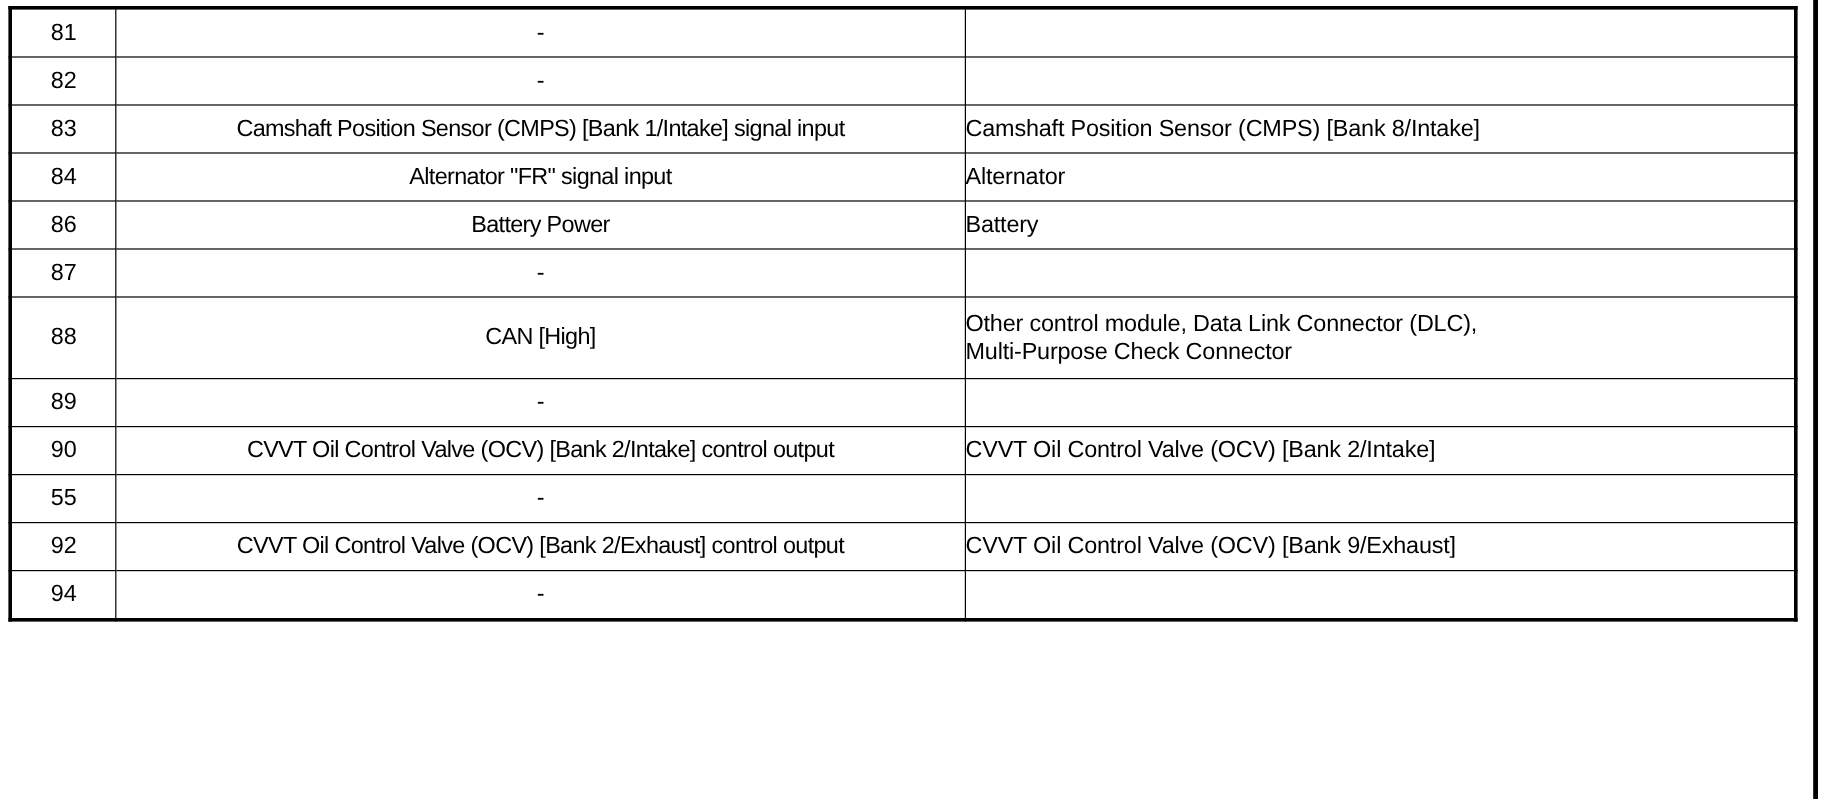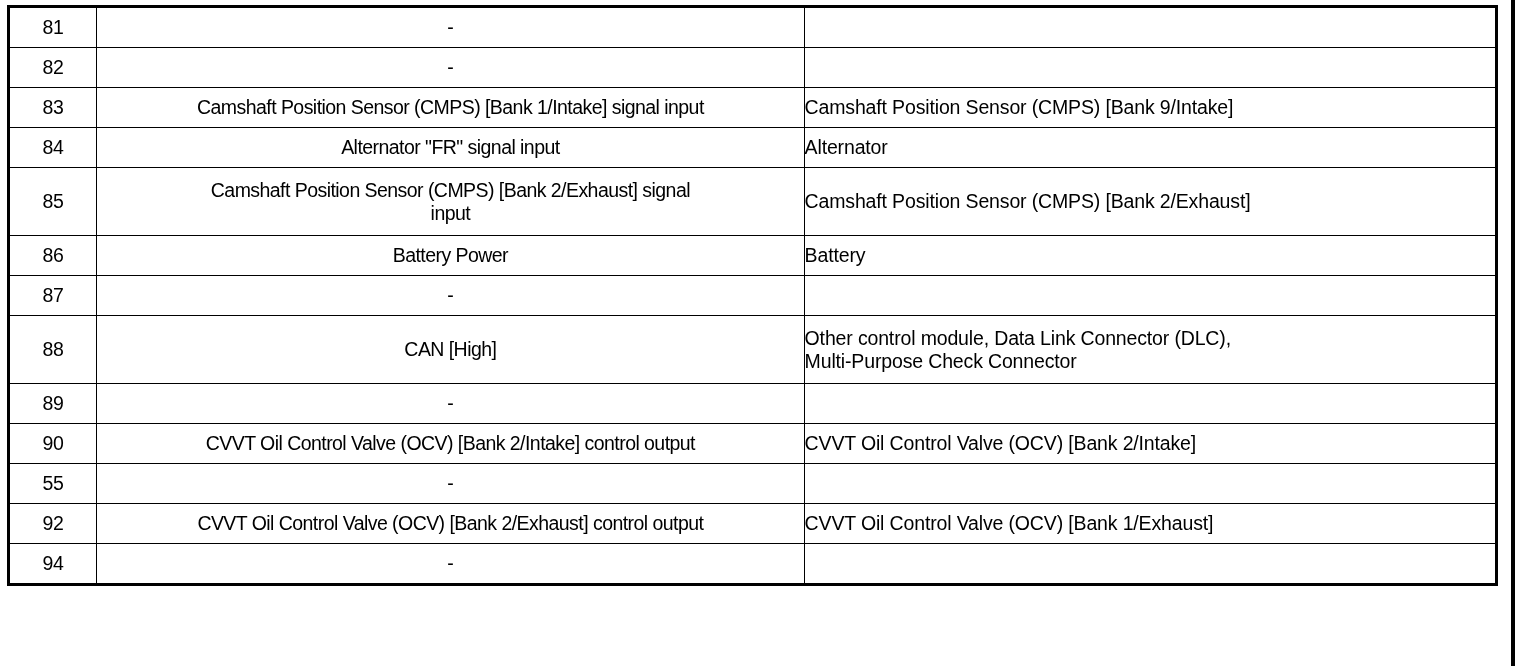--- a/index.html
+++ b/index.html
@@ -149,7 +149,7 @@
             <span class="cell-text tight">Camshaft Position Sensor (CMPS) [Bank 1/Intake] signal input</span>
           </td>
           <td class="conn-cell">
-            <span class="cell-text">Camshaft Position Sensor (CMPS) [Bank 9/Intake]</span>
+            <span class="cell-text">Camshaft Position Sensor (CMPS) [Bank 8/Intake]</span>
           </td>
         </tr>
         <tr class="h-short">

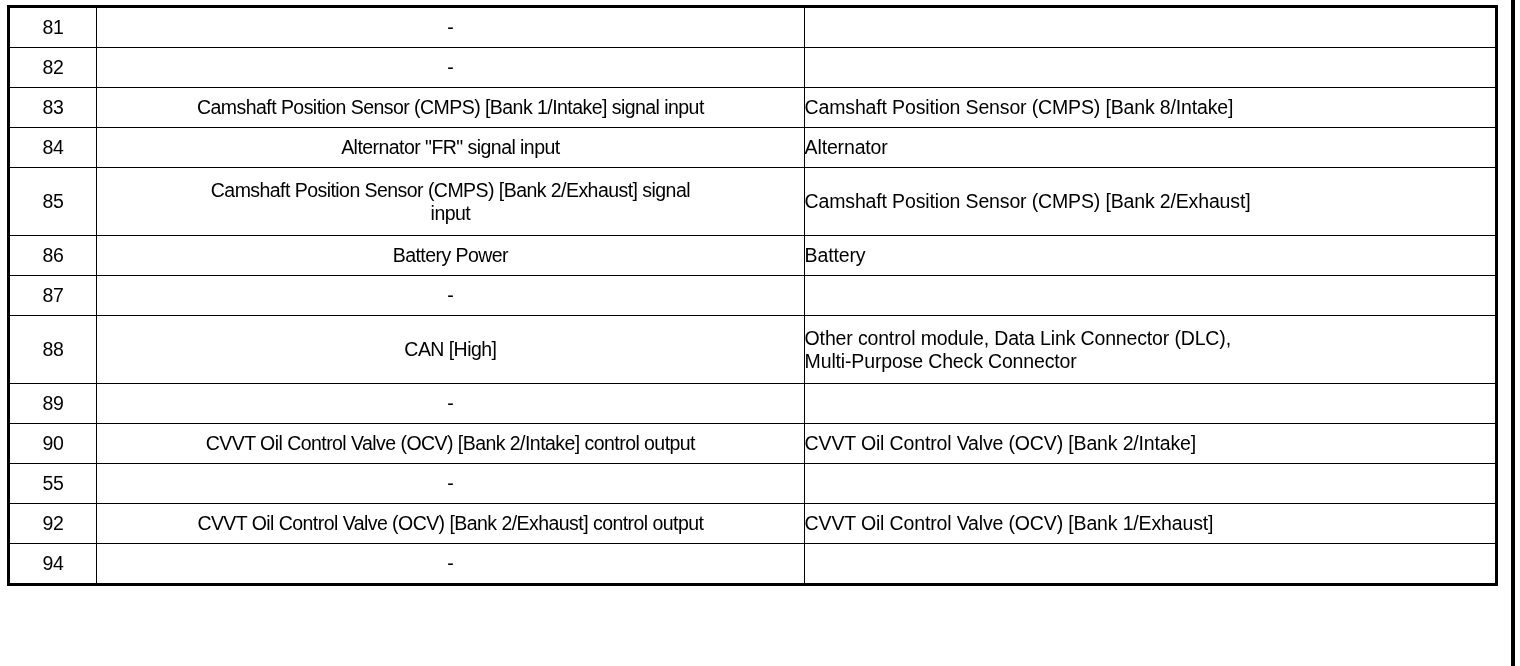--- a/index.html
+++ b/index.html
@@ -163,18 +163,6 @@
             <span class="cell-text">Alternator</span>
           </td>
         </tr>
-        <tr class="h-tall">
-          <td class="pin-cell">
-            <span class="cell-text">85</span>
-          </td>
-          <td class="desc-cell two-line">
-            <span class="cell-text tight">Camshaft Position Sensor (CMPS) [Bank 2/Exhaust] signal
-input</span>
-          </td>
-          <td class="conn-cell">
-            <span class="cell-text">Camshaft Position Sensor (CMPS) [Bank 2/Exhaust]</span>
-          </td>
-        </tr>
         <tr class="h-short">
           <td class="pin-cell">
             <span class="cell-text">86</span>

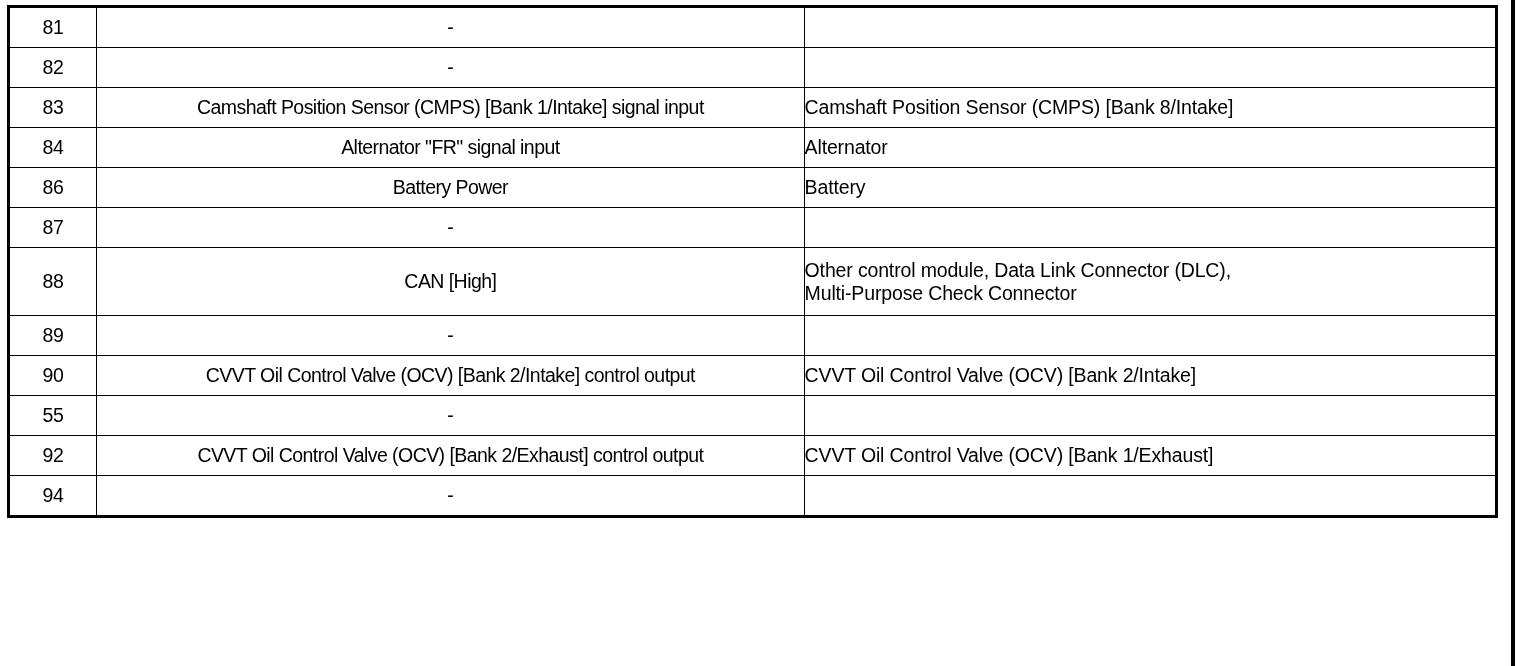--- a/index.html
+++ b/index.html
@@ -238,7 +238,7 @@
             <span class="cell-text tight">CVVT Oil Control Valve (OCV) [Bank 2/Exhaust] control output</span>
           </td>
           <td class="conn-cell">
-            <span class="cell-text">CVVT Oil Control Valve (OCV) [Bank 1/Exhaust]</span>
+            <span class="cell-text">CVVT Oil Control Valve (OCV) [Bank 9/Exhaust]</span>
           </td>
         </tr>
         <tr class="h-short">

